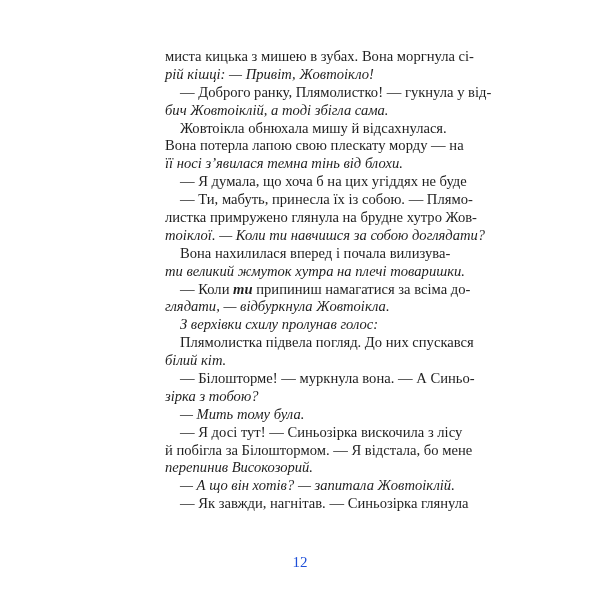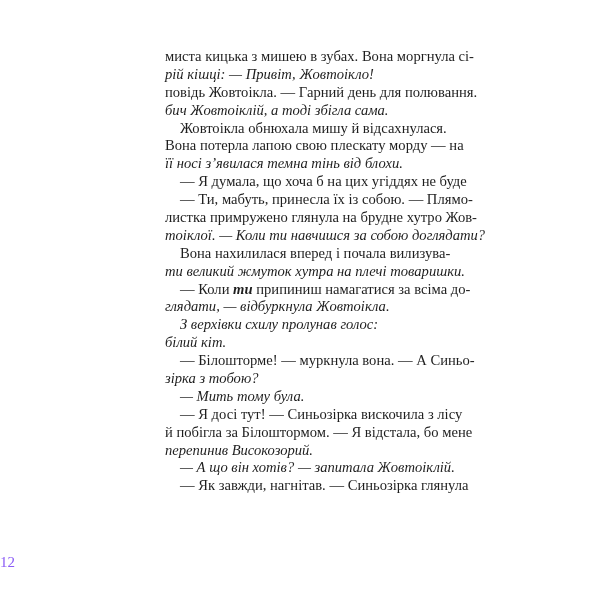--- a/index.html
+++ b/index.html
@@ -30,6 +30,7 @@
 <div class="page">
   <span class="line">миста кицька з мишею в зубах. Вона моргнула сі-</span>
   <span class="line last">рій кішці: — Привіт, Жовтоікло!</span>
+  <span class="line indent">— Доброго ранку, Плямолистко! — гукнула у від-</span>
   <span class="line">повідь Жовтоікла. — Гарний день для полювання.</span>
   <span class="line last">бич Жовтоіклій, а тоді збігла сама.</span>
   <span class="line indent">Жовтоікла обнюхала мишу й відсахнулася.</span>

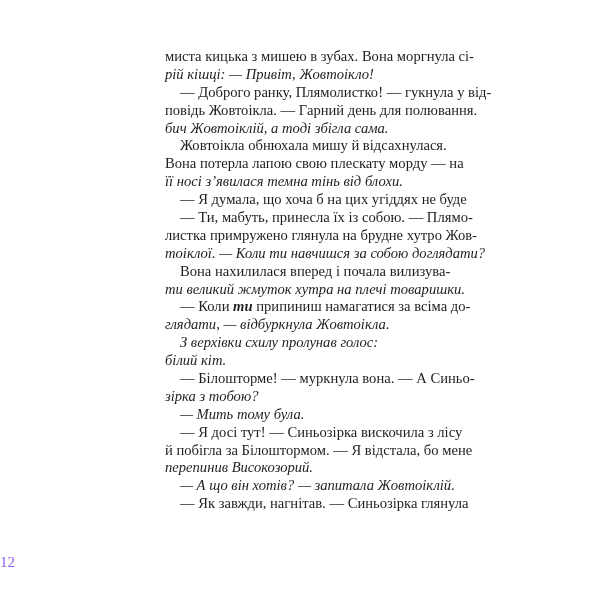--- a/index.html
+++ b/index.html
@@ -31,7 +31,6 @@
   <span class="line">миста кицька з мишею в зубах. Вона моргнула сі-</span>
   <span class="line last">рій кішці: — Привіт, Жовтоікло!</span>
   <span class="line indent">— Доброго ранку, Плямолистко! — гукнула у від-</span>
-  <span class="line">повідь Жовтоікла. — Гарний день для полювання.</span>
   <span class="line last">бич Жовтоіклій, а тоді збігла сама.</span>
   <span class="line indent">Жовтоікла обнюхала мишу й відсахнулася.</span>
   <span class="line">Вона потерла лапою свою плескату морду — на</span>

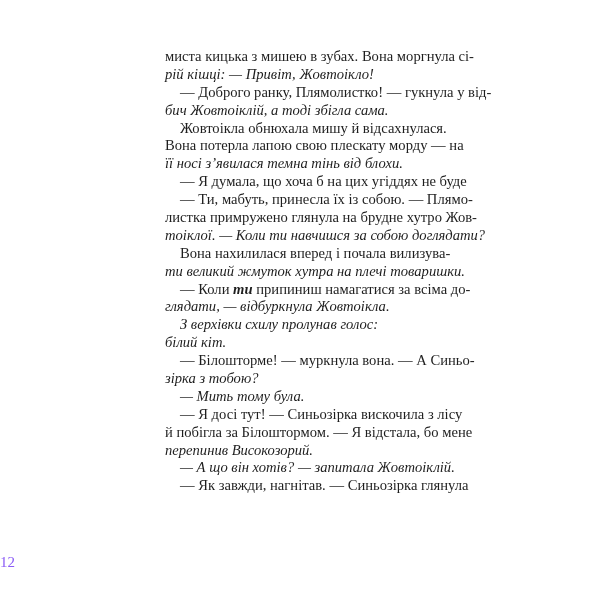--- a/index.html
+++ b/index.html
@@ -44,6 +44,7 @@
   <span class="line indent"><span>— Коли </span><em>ти</em><span> припиниш намагатися за всіма до-</span></span>
   <span class="line last">глядати, — відбуркнула Жовтоікла.</span>
   <span class="line indent last">З верхівки схилу пролунав голос:</span>
+  <span class="line indent">Плямолистка підвела погляд. До них спускався</span>
   <span class="line last">білий кіт.</span>
   <span class="line indent">— Білошторме! — муркнула вона. — А Синьо-</span>
   <span class="line last">зірка з тобою?</span>

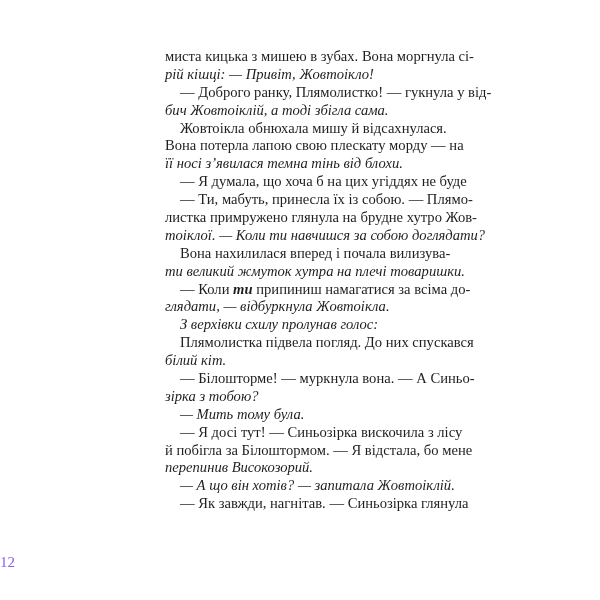--- a/index.html
+++ b/index.html
@@ -18,9 +18,9 @@
   .line.last { text-align-last: left; font-style: italic; }
   .line.indent { padding-left: 15px; }
   .page-number {
-    position: absolute; left: 0; width: 600px; top: 554px; 
+    position: absolute; left: 0; width: 600px; top: 554px; text-align: center;
     font-family: "Liberation Serif", "DejaVu Serif", serif;
-    font-size: 15px; color: #8b5cf6;
+    font-size: 15px; color: #1d4ed8;
   }
   em { font-style: italic; font-weight: bold; }
 </style>

